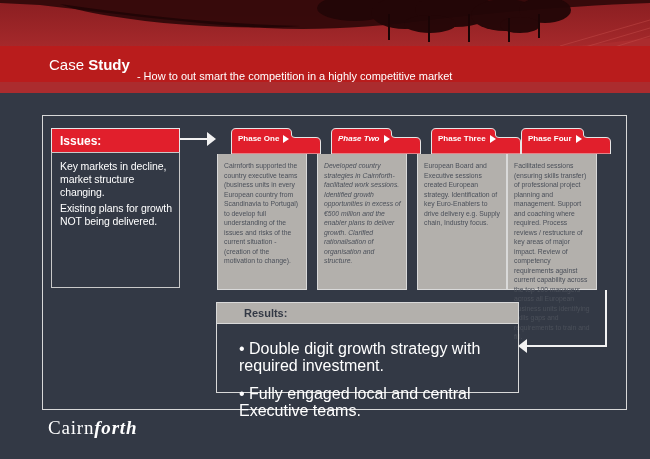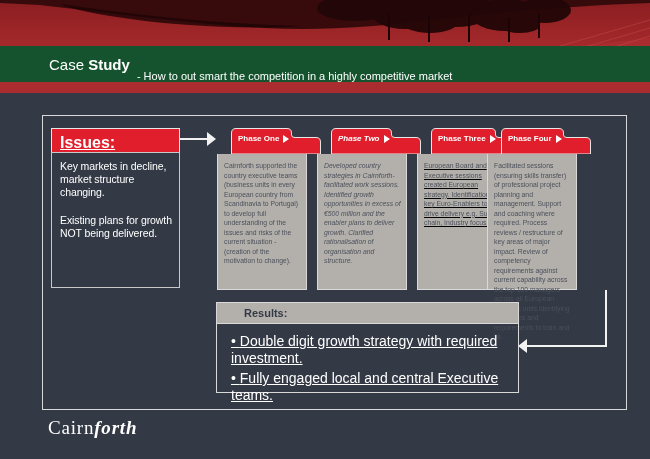--- a/index.html
+++ b/index.html
@@ -13,7 +13,7 @@
   
   #banner{
     position:absolute;top:46px;left:0;width:650px;height:36px;
-    background:#14532d;display:flex;align-items:center;
+    background:#b91c1c;display:flex;align-items:center;
   }
   #banner .title{color:#fff;font-size:15px;margin-left:49px;white-space:nowrap;}
   #banner .title .bold{font-weight:bold;}

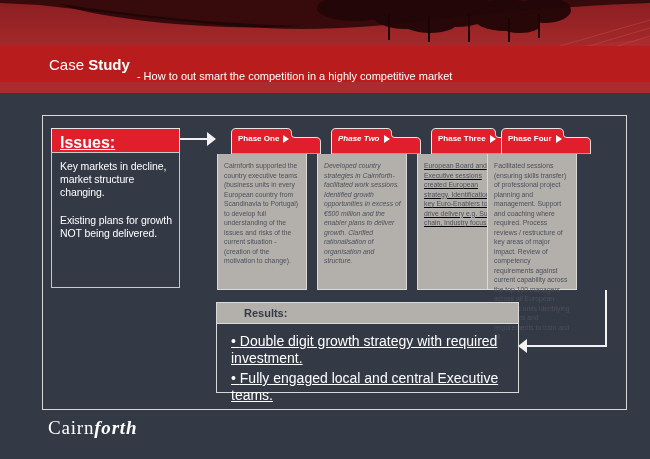--- a/index.html
+++ b/index.html
@@ -28,7 +28,7 @@
     position:absolute;left:51px;top:128px;width:129px;height:24px;
     background:#e11f2c;box-sizing:border-box;border:1px solid #e6e6e6;border-bottom:none;
   }
-  .issues-header span{display:block;color:#fff;font-weight:bold;font-size:16px;padding:5px 0 0 8px;text-decoration:underline;}
+  .issues-header span{display:block;color:#fff;font-weight:bold;font-size:12px;padding:5px 0 0 8px;}
   .issues-body{
     position:absolute;left:51px;top:152px;width:129px;height:136px;
     border:1px solid #c9c9c9;box-sizing:border-box;padding:7px 7px 16px 8px;

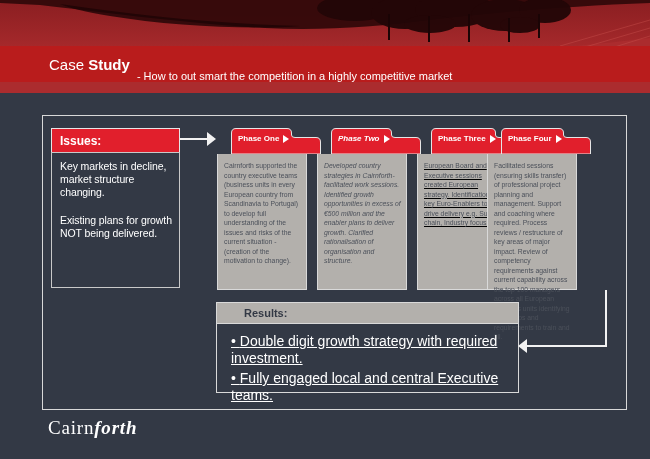--- a/index.html
+++ b/index.html
@@ -173,7 +173,7 @@
     </div>
   </div>
 
-  <div class="phase" style="left:417px;text-decoration:underline;">
+  <div class="phase" style="left:417px;">
     <div class="phase-header">
       <svg width="90" height="26" viewBox="0 0 90 26">
         <path d="M0.5,26 L0.5,5 Q0.5,0.5 5,0.5 L60,0.5 Q64.5,0.5 64.5,5 L64.5,7 Q64.5,9.5 68,9.5 L85,9.5 Q89.5,9.5 89.5,14 L89.5,26 Z" fill="#e11f2c" stroke="#e6e6e6" stroke-width="1"></path>

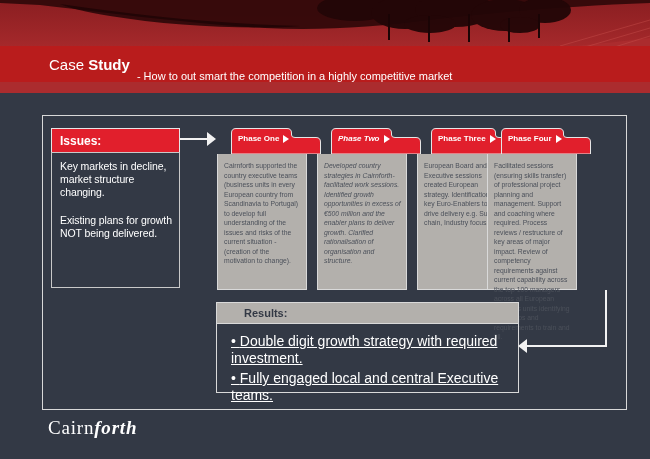--- a/index.html
+++ b/index.html
@@ -188,7 +188,7 @@
     </div>
   </div>
 
-  <div class="phase" style="left:487px;">
+  <div class="phase" style="left:507px;">
     <div class="phase-header">
       <svg width="90" height="26" viewBox="0 0 90 26">
         <path d="M0.5,26 L0.5,5 Q0.5,0.5 5,0.5 L58,0.5 Q62.5,0.5 62.5,5 L62.5,7 Q62.5,9.5 66,9.5 L85,9.5 Q89.5,9.5 89.5,14 L89.5,26 Z" fill="#e11f2c" stroke="#e6e6e6" stroke-width="1"></path>

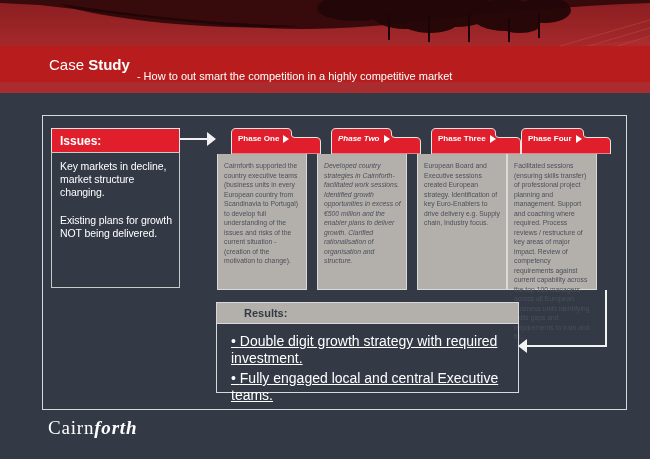--- a/index.html
+++ b/index.html
@@ -34,7 +34,7 @@
     border:1px solid #c9c9c9;box-sizing:border-box;padding:7px 7px 16px 8px;
   }
   .issues-body p{margin:0;color:#fff;font-size:10.5px;line-height:1.22;letter-spacing:-0.1px;}
-  .issues-body p + p{margin-top:16px;}
+  .issues-body p + p{margin-top:4px;}
   
   .arrow-line{position:absolute;background:#f2f2f2;}
   .arrow-head-right{

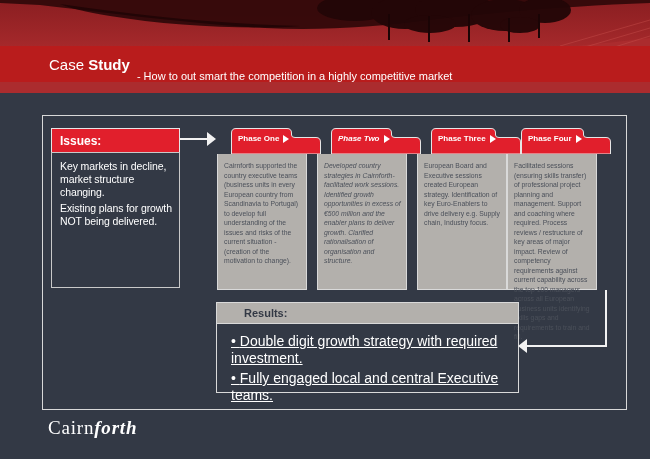--- a/index.html
+++ b/index.html
@@ -70,7 +70,7 @@
     position:absolute;left:216px;top:324px;width:303px;height:69px;
     box-sizing:border-box;border:1px solid #d9d9d9;border-top:none;padding:5px 8px 0 10px;
   }
-  .results-body .bullet{color:#fff;font-size:14px;line-height:16.5px;margin:4px;text-decoration:underline;}
+  .results-body .bullet{color:#fff;font-size:16px;line-height:16.5px;margin:12px;}
   .results-body .bullet::before{content:"\2022\00a0";}
   
   #logo{

